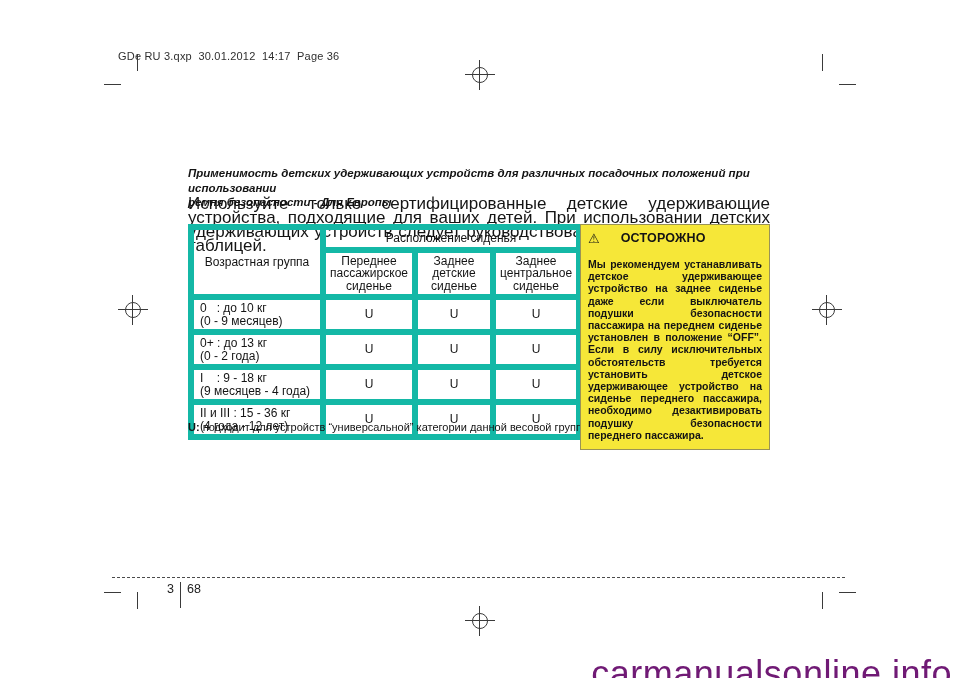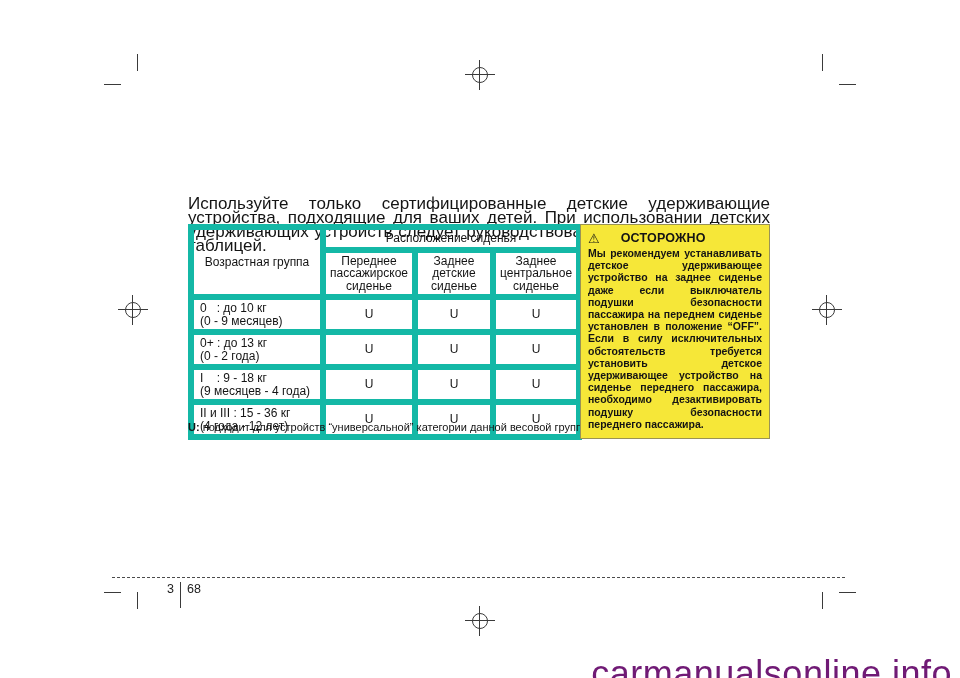--- a/index.html
+++ b/index.html
@@ -96,6 +96,7 @@
 
 <div class="page">
 
+  <div class="print-header">GDe RU 3.qxp  30.01.2012  14:17  Page 36</div>
 
   <div class="regmark" style="left:465px;top:60px;">
     <span class="circ"></span>

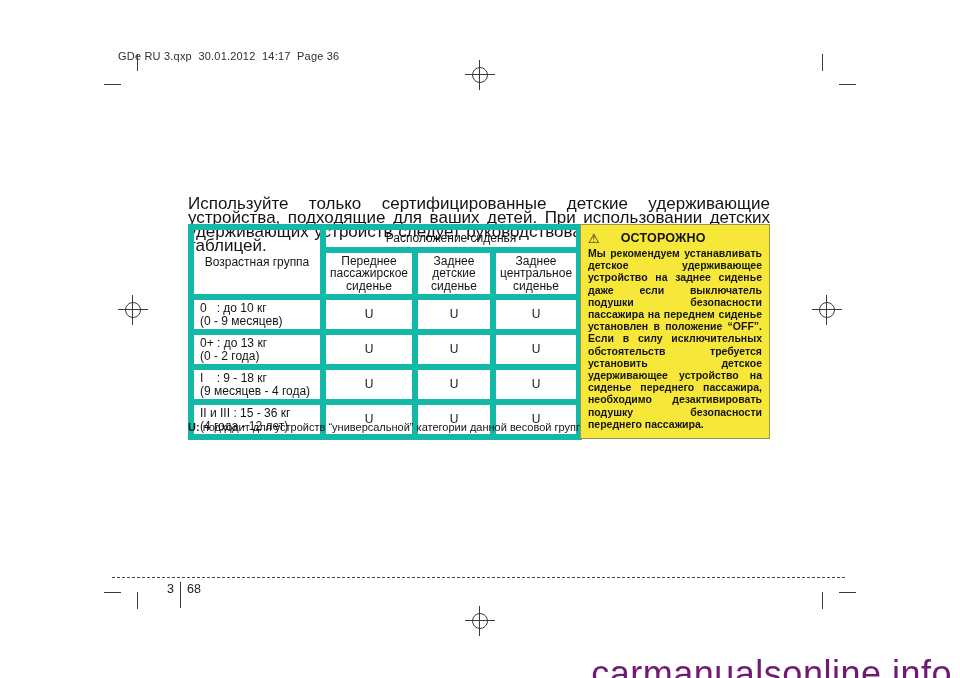--- a/index.html
+++ b/index.html
@@ -129,6 +129,10 @@
   <span class="tick tick-h" style="left:839px;top:592px;"></span>
 
 
+  <div class="heading">
+    <span class="hl">Применимость детских удерживающих устройств для различных посадочных положений при использовании</span>
+    <span class="hl">ремня безопасности - Для Европы</span>
+  </div>
 
   <div class="bodytext">Используйте только сертифицированные детские удерживающие устройства, подходящие для ваших детей. При использовании детских удерживающих устройств следует руководствоваться приведенной ниже таблицей.</div>
 

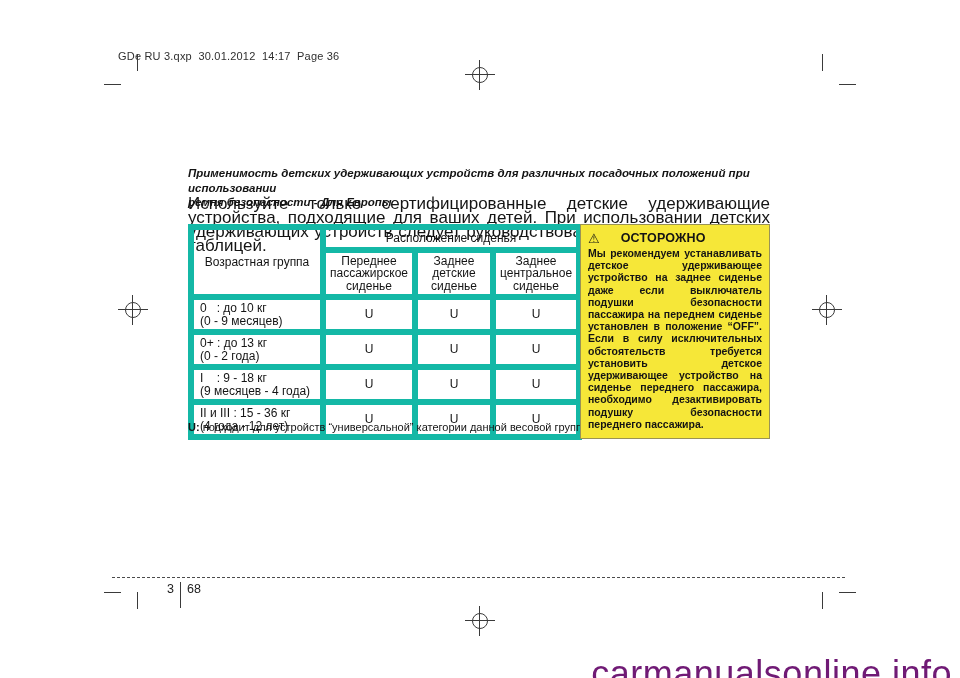--- a/index.html
+++ b/index.html
@@ -67,7 +67,7 @@
   .warn-icon { font-size:13px; line-height:13px; }
   .warn-title { font-size:12.5px; font-weight:bold; letter-spacing:0.2px;margin-left:16px; }
   .warn-body {
-    margin-top:2px; font-size:10.5px; font-weight:bold;
+    margin-top:13px; font-size:10.5px; font-weight:bold;
     line-height:12.2px; text-align:justify;
   }
 

